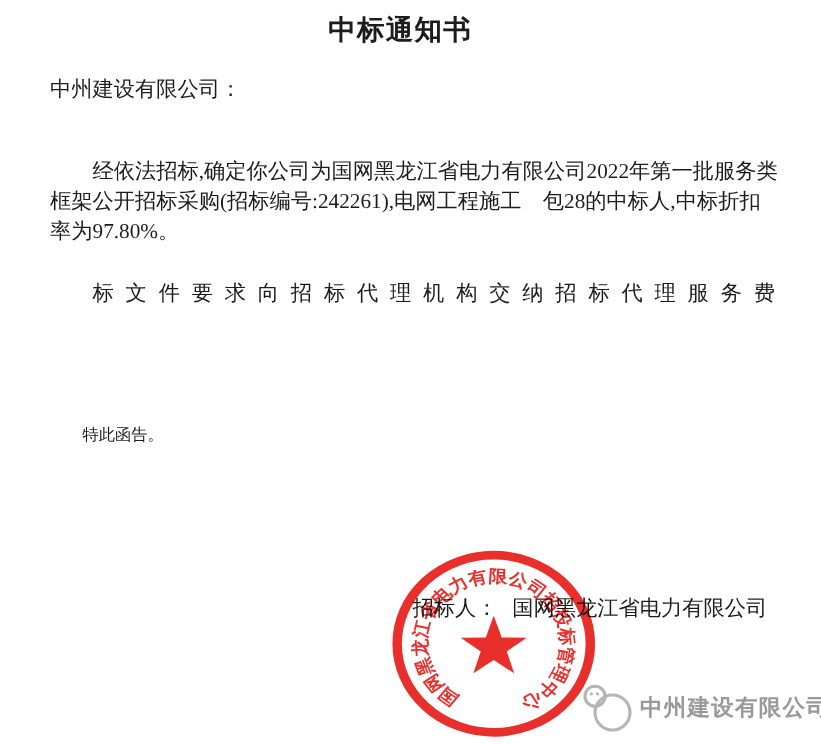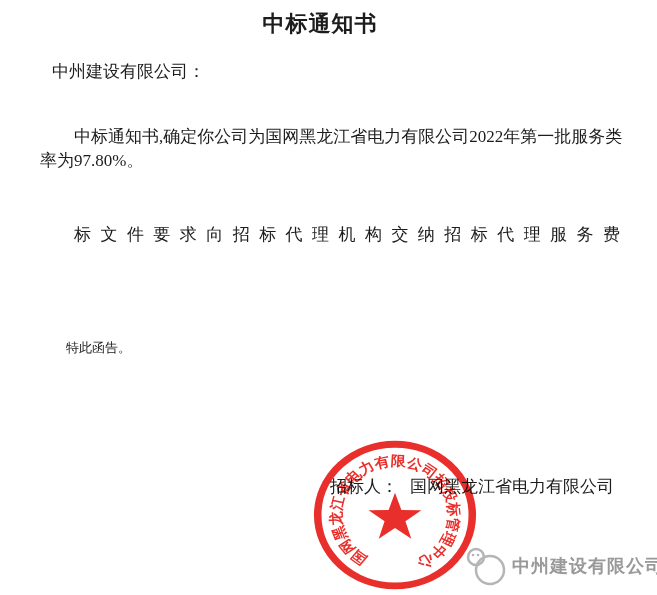--- a/index.html
+++ b/index.html
@@ -20,7 +20,6 @@
   .addressee{
     position:absolute;left:40px;top:60px;
     font-size:17px;
-    margin-left:12px;
   }
   .para{
     position:absolute;left:40px;width:580px;

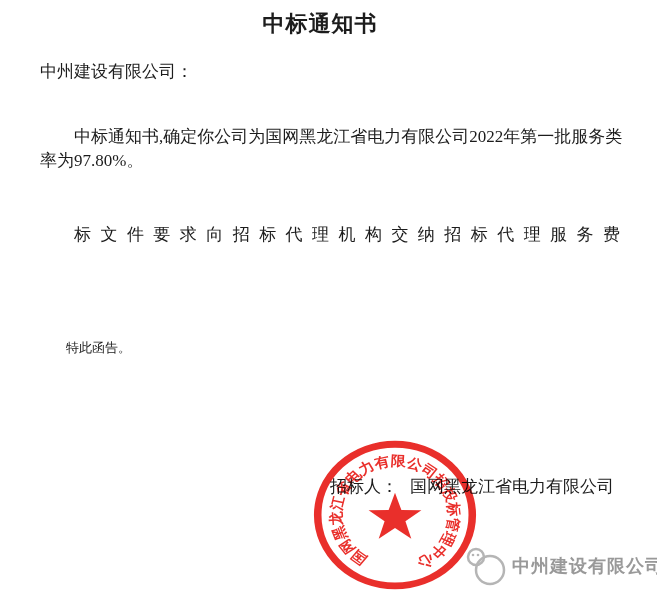--- a/index.html
+++ b/index.html
@@ -78,7 +78,7 @@
   <div class="addressee">中州建设有限公司：</div>
 
   <div class="para para1">
-    <div class="line indent">中标通知书,确定你公司为国网黑龙江省电力有限公司2022年第一批服务类</div>
+    <div class="line indent">经依法招标,确定你公司为国网黑龙江省电力有限公司2022年第一批服务类</div>
     <div class="line">率为97.80%。</div>
   </div>
 

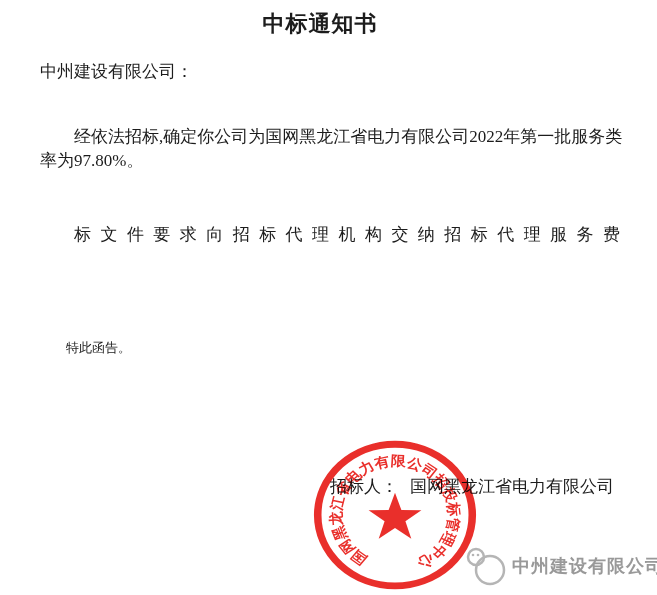--- a/index.html
+++ b/index.html
@@ -79,6 +79,7 @@
 
   <div class="para para1">
     <div class="line indent">经依法招标,确定你公司为国网黑龙江省电力有限公司2022年第一批服务类</div>
+    <div class="line">框架公开招标采购(招标编号:242261),电网工程施工　包28的中标人,中标折扣</div>
     <div class="line">率为97.80%。</div>
   </div>
 

